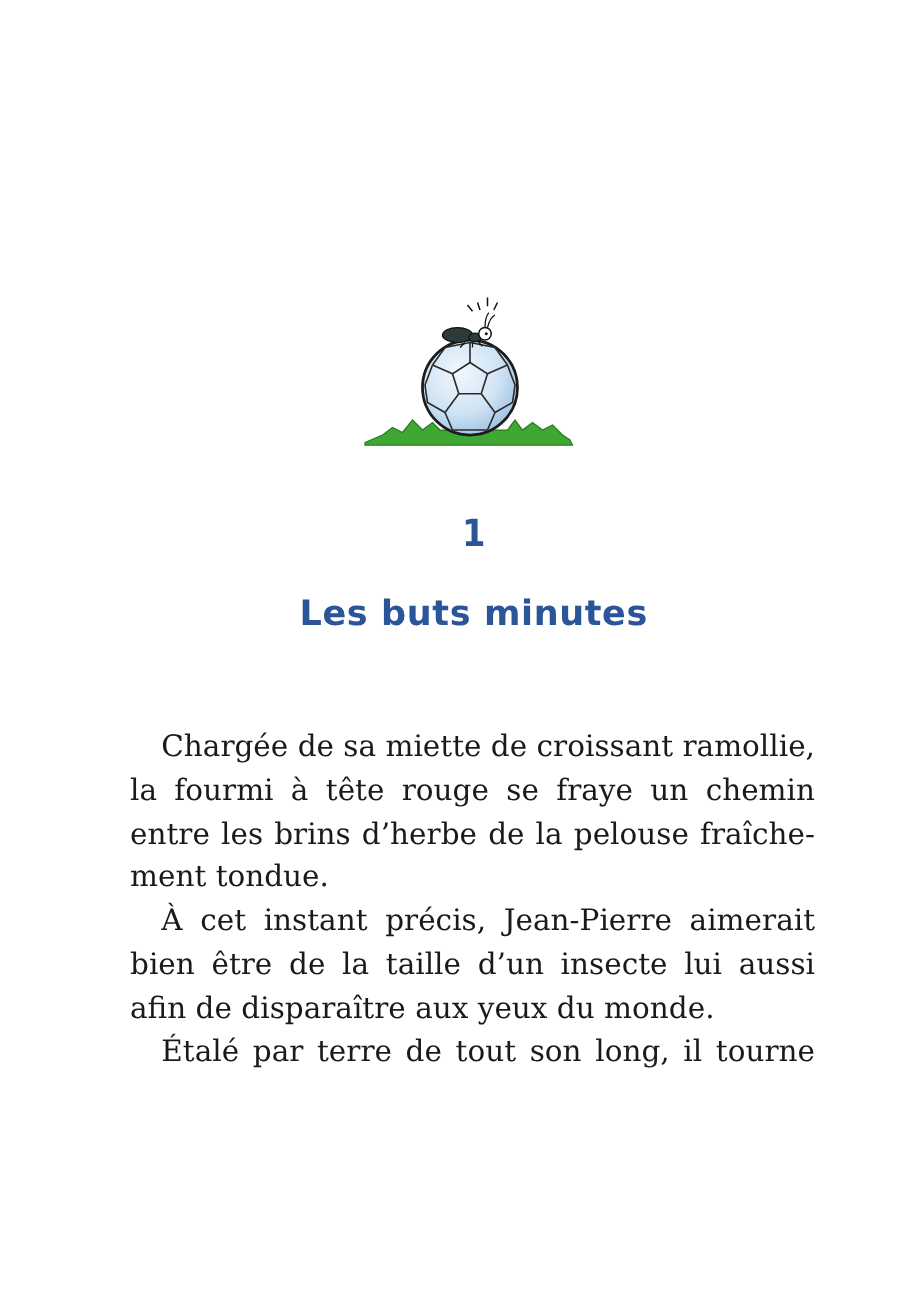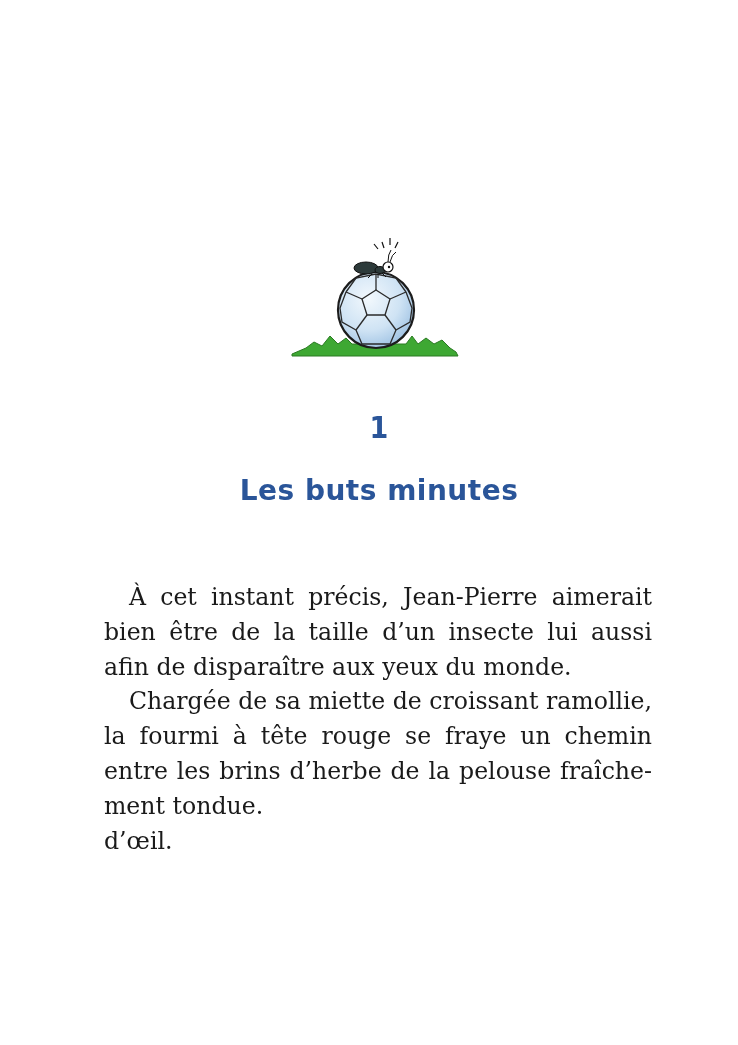--- a/index.html
+++ b/index.html
@@ -124,15 +124,15 @@
 
   <div class="body-text">
     <p class="paragraph">
-      <span class="line">À cet instant précis, Jean-Pierre aimerait</span>
-      <span class="line" style="text-indent:0">bien être de la taille d’un insecte lui aussi</span>
-      <span class="line last" style="text-indent:0">afin de disparaître aux yeux du monde.</span>
-    </p>
-    <p class="paragraph">
       <span class="line">Chargée de sa miette de croissant ramollie,</span>
       <span class="line" style="text-indent:0">la fourmi à tête rouge se fraye un chemin</span>
       <span class="line" style="text-indent:0">entre les brins d’herbe de la pelouse fraîche-</span>
       <span class="line last" style="text-indent:0">ment tondue.</span>
+    </p>
+    <p class="paragraph">
+      <span class="line">À cet instant précis, Jean-Pierre aimerait</span>
+      <span class="line" style="text-indent:0">bien être de la taille d’un insecte lui aussi</span>
+      <span class="line last" style="text-indent:0">afin de disparaître aux yeux du monde.</span>
     </p>
     <p class="paragraph">
       <span class="line last" style="text-indent:0">d’œil.</span>

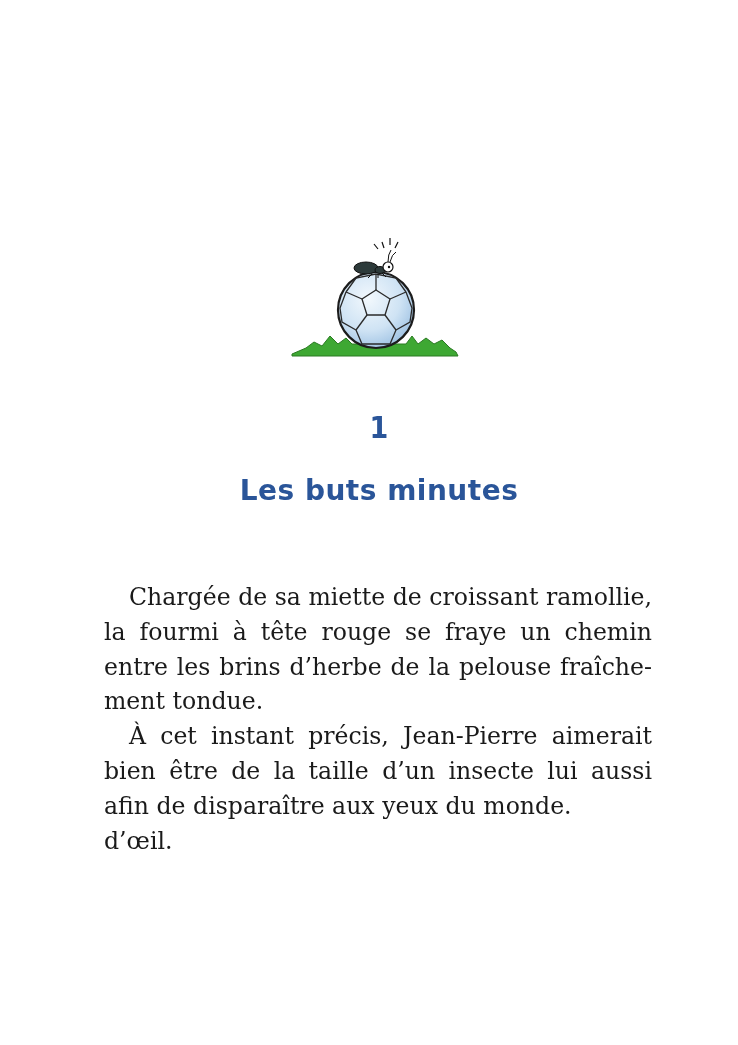--- a/index.html
+++ b/index.html
@@ -135,6 +135,7 @@
       <span class="line last" style="text-indent:0">afin de disparaître aux yeux du monde.</span>
     </p>
     <p class="paragraph">
+      <span class="line">Étalé par terre de tout son long, il tourne</span>
       <span class="line last" style="text-indent:0">d’œil.</span>
     </p>
   </div>

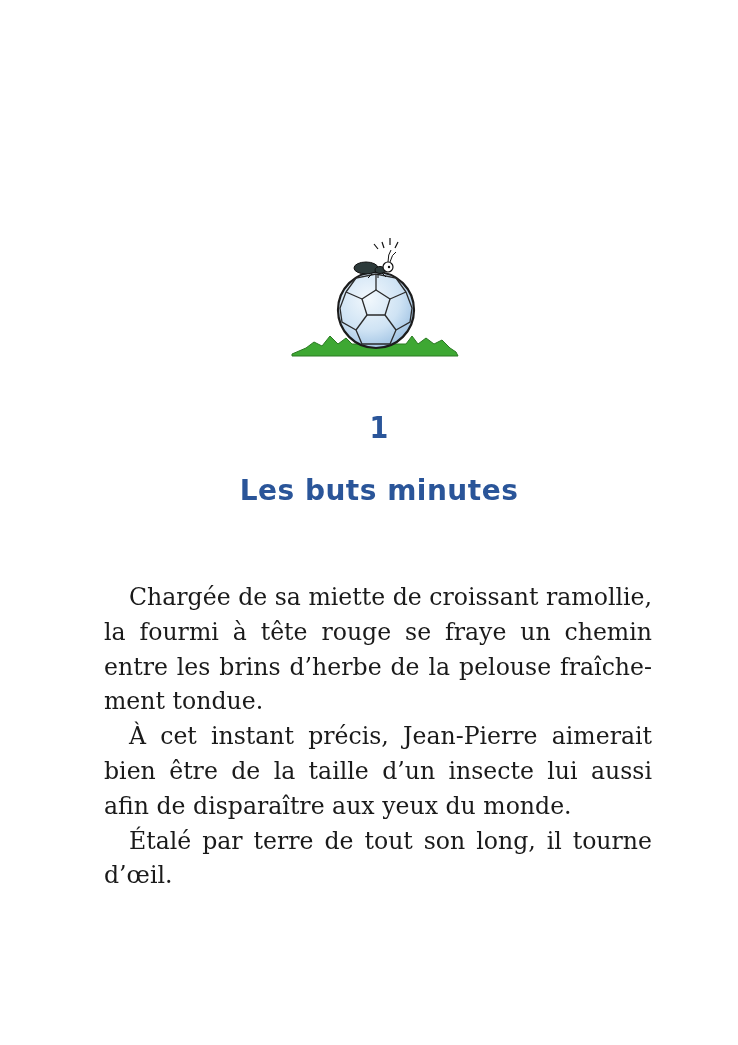--- a/index.html
+++ b/index.html
@@ -136,7 +136,6 @@
     </p>
     <p class="paragraph">
       <span class="line">Étalé par terre de tout son long, il tourne</span>
-      <span class="line last" style="text-indent:0">d’œil.</span>
     </p>
   </div>
 

